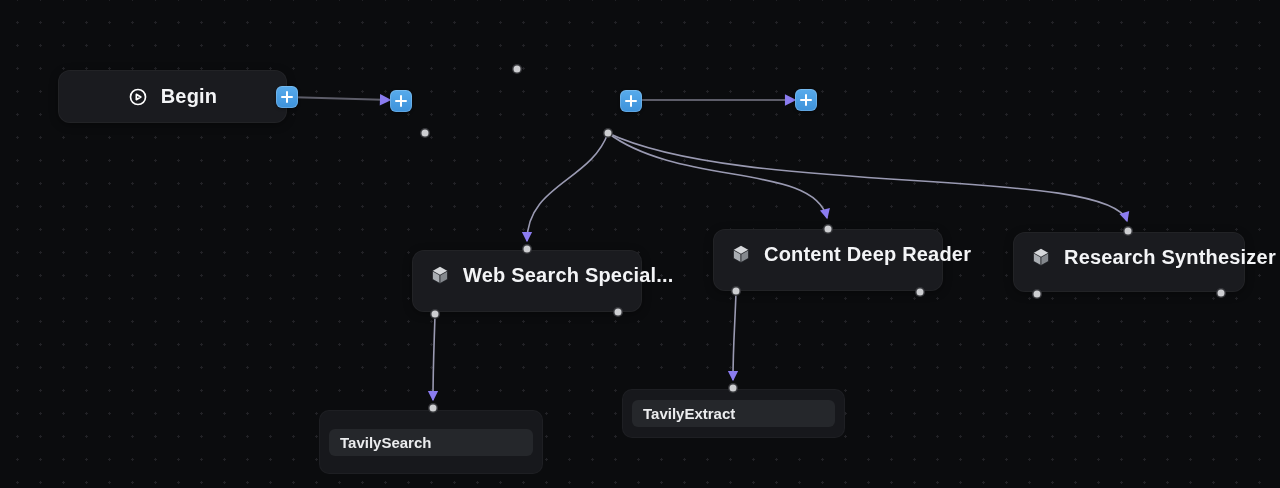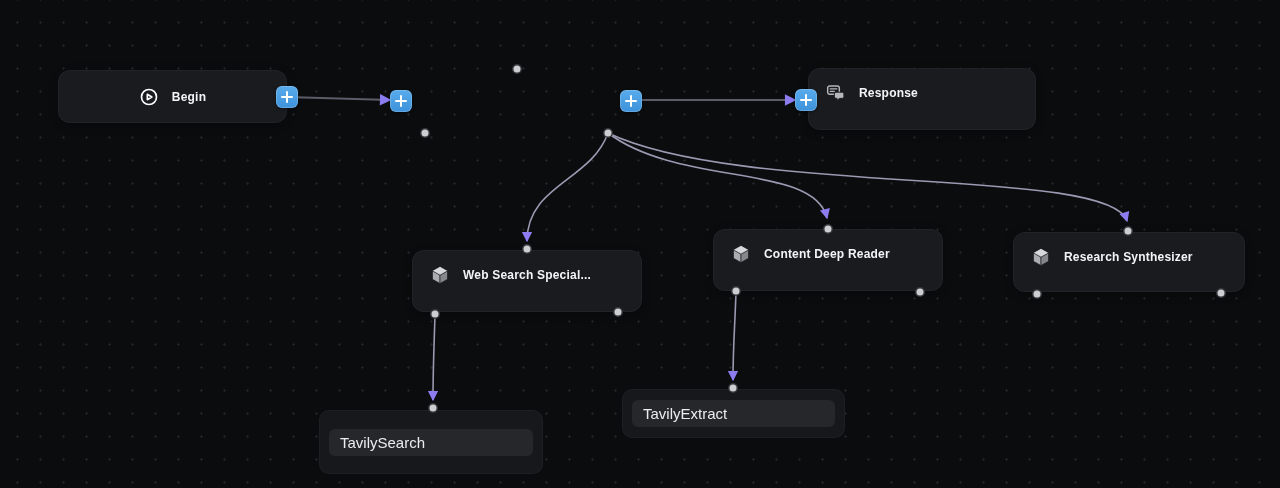--- a/index.html
+++ b/index.html
@@ -22,7 +22,7 @@
   }
   .node-row{display:flex;align-items:center;gap:13px;padding:0 17px;margin-top:11px;height:26px;}
   .node.center .node-row{margin-top:0;height:100%;justify-content:center;padding:0;}
-  .node-label{color:#f3f4f6;font-size:12px;font-weight:700;letter-spacing:.2px;white-space:nowrap;}
+  .node-label{color:#f3f4f6;font-size:20px;font-weight:700;letter-spacing:.2px;white-space:nowrap;}
   .icon{display:flex;align-items:center;justify-content:center;width:20px;height:20px;flex:0 0 auto;}
 
   .tool-node{

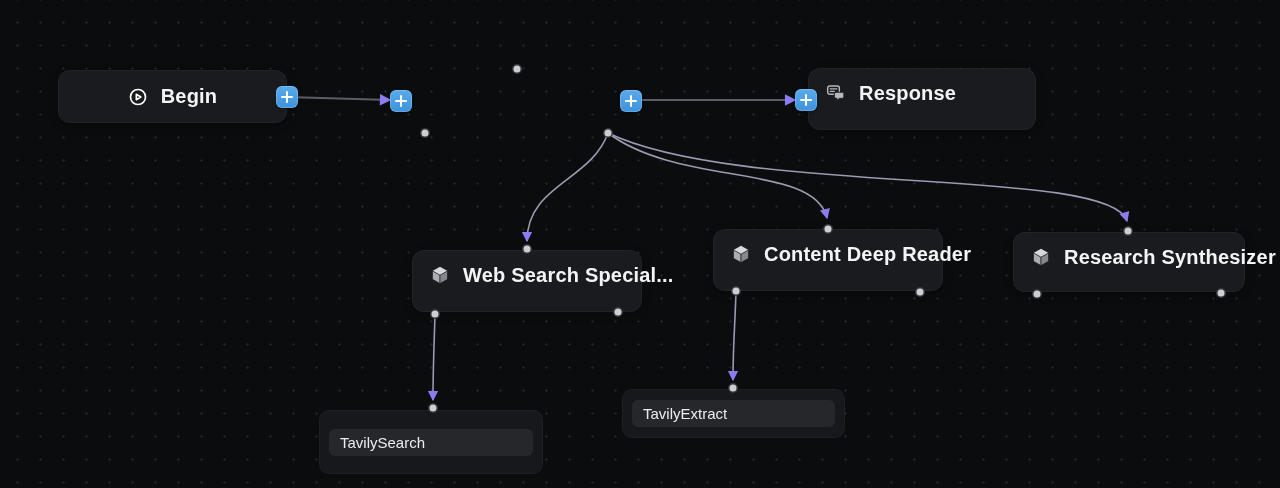--- a/index.html
+++ b/index.html
@@ -88,18 +88,6 @@
   </div>
 
 
-  <div class="node" style="left:808px;top:68px;width:228px;height:62px;">
-    <div class="node-row">
-      <span class="icon">
-        <svg width="20" height="20" viewBox="0 0 24 24" fill="none">
-          <rect x="2" y="3.5" width="14" height="10" rx="2.5" stroke="#b4b7bb" stroke-width="1.7"></rect>
-          <path d="M5 7h8 M5 10h5" stroke="#b4b7bb" stroke-width="1.5" stroke-linecap="round"></path>
-          <path d="M12 11 h7.5 a2 2 0 0 1 2 2 v3.5 a2 2 0 0 1 -2 2 h-3.2 l-3.3 2.6 l0.3 -2.6 h-1.3 a2 2 0 0 1 -2 -2 v-3.5 a2 2 0 0 1 2 -2 z" fill="#b4b7bb" stroke="#1a1b1f" stroke-width="1.2"></path>
-        </svg>
-      </span>
-      <span class="node-label">Response</span>
-    </div>
-  </div>
 
   <div class="node" style="left:713px;top:229px;width:230px;height:62px;">
     <div class="node-row">

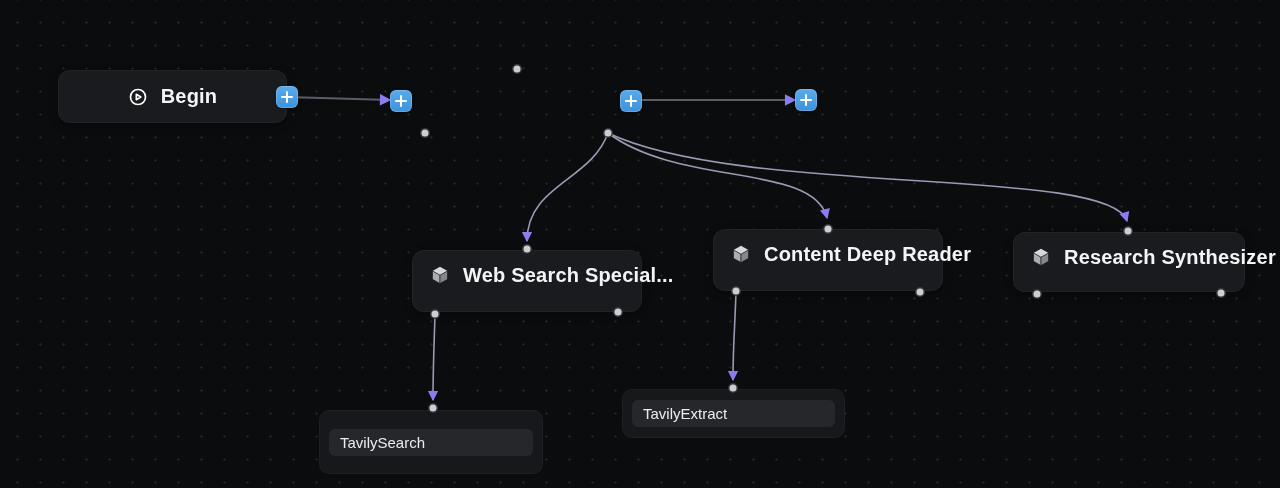--- a/index.html
+++ b/index.html
@@ -33,7 +33,7 @@
   .tool-field{
     flex:1;background:#25272b;border-radius:6px;height:27px;
     display:flex;align-items:center;padding:0 11px;
-    color:#ebecee;font-size:15px;font-weight:400;white-space:nowrap;overflow:hidden;
+    color:#ebecee;font-size:15px;font-weight:700;white-space:nowrap;overflow:hidden;
   }
 
   .plus{

